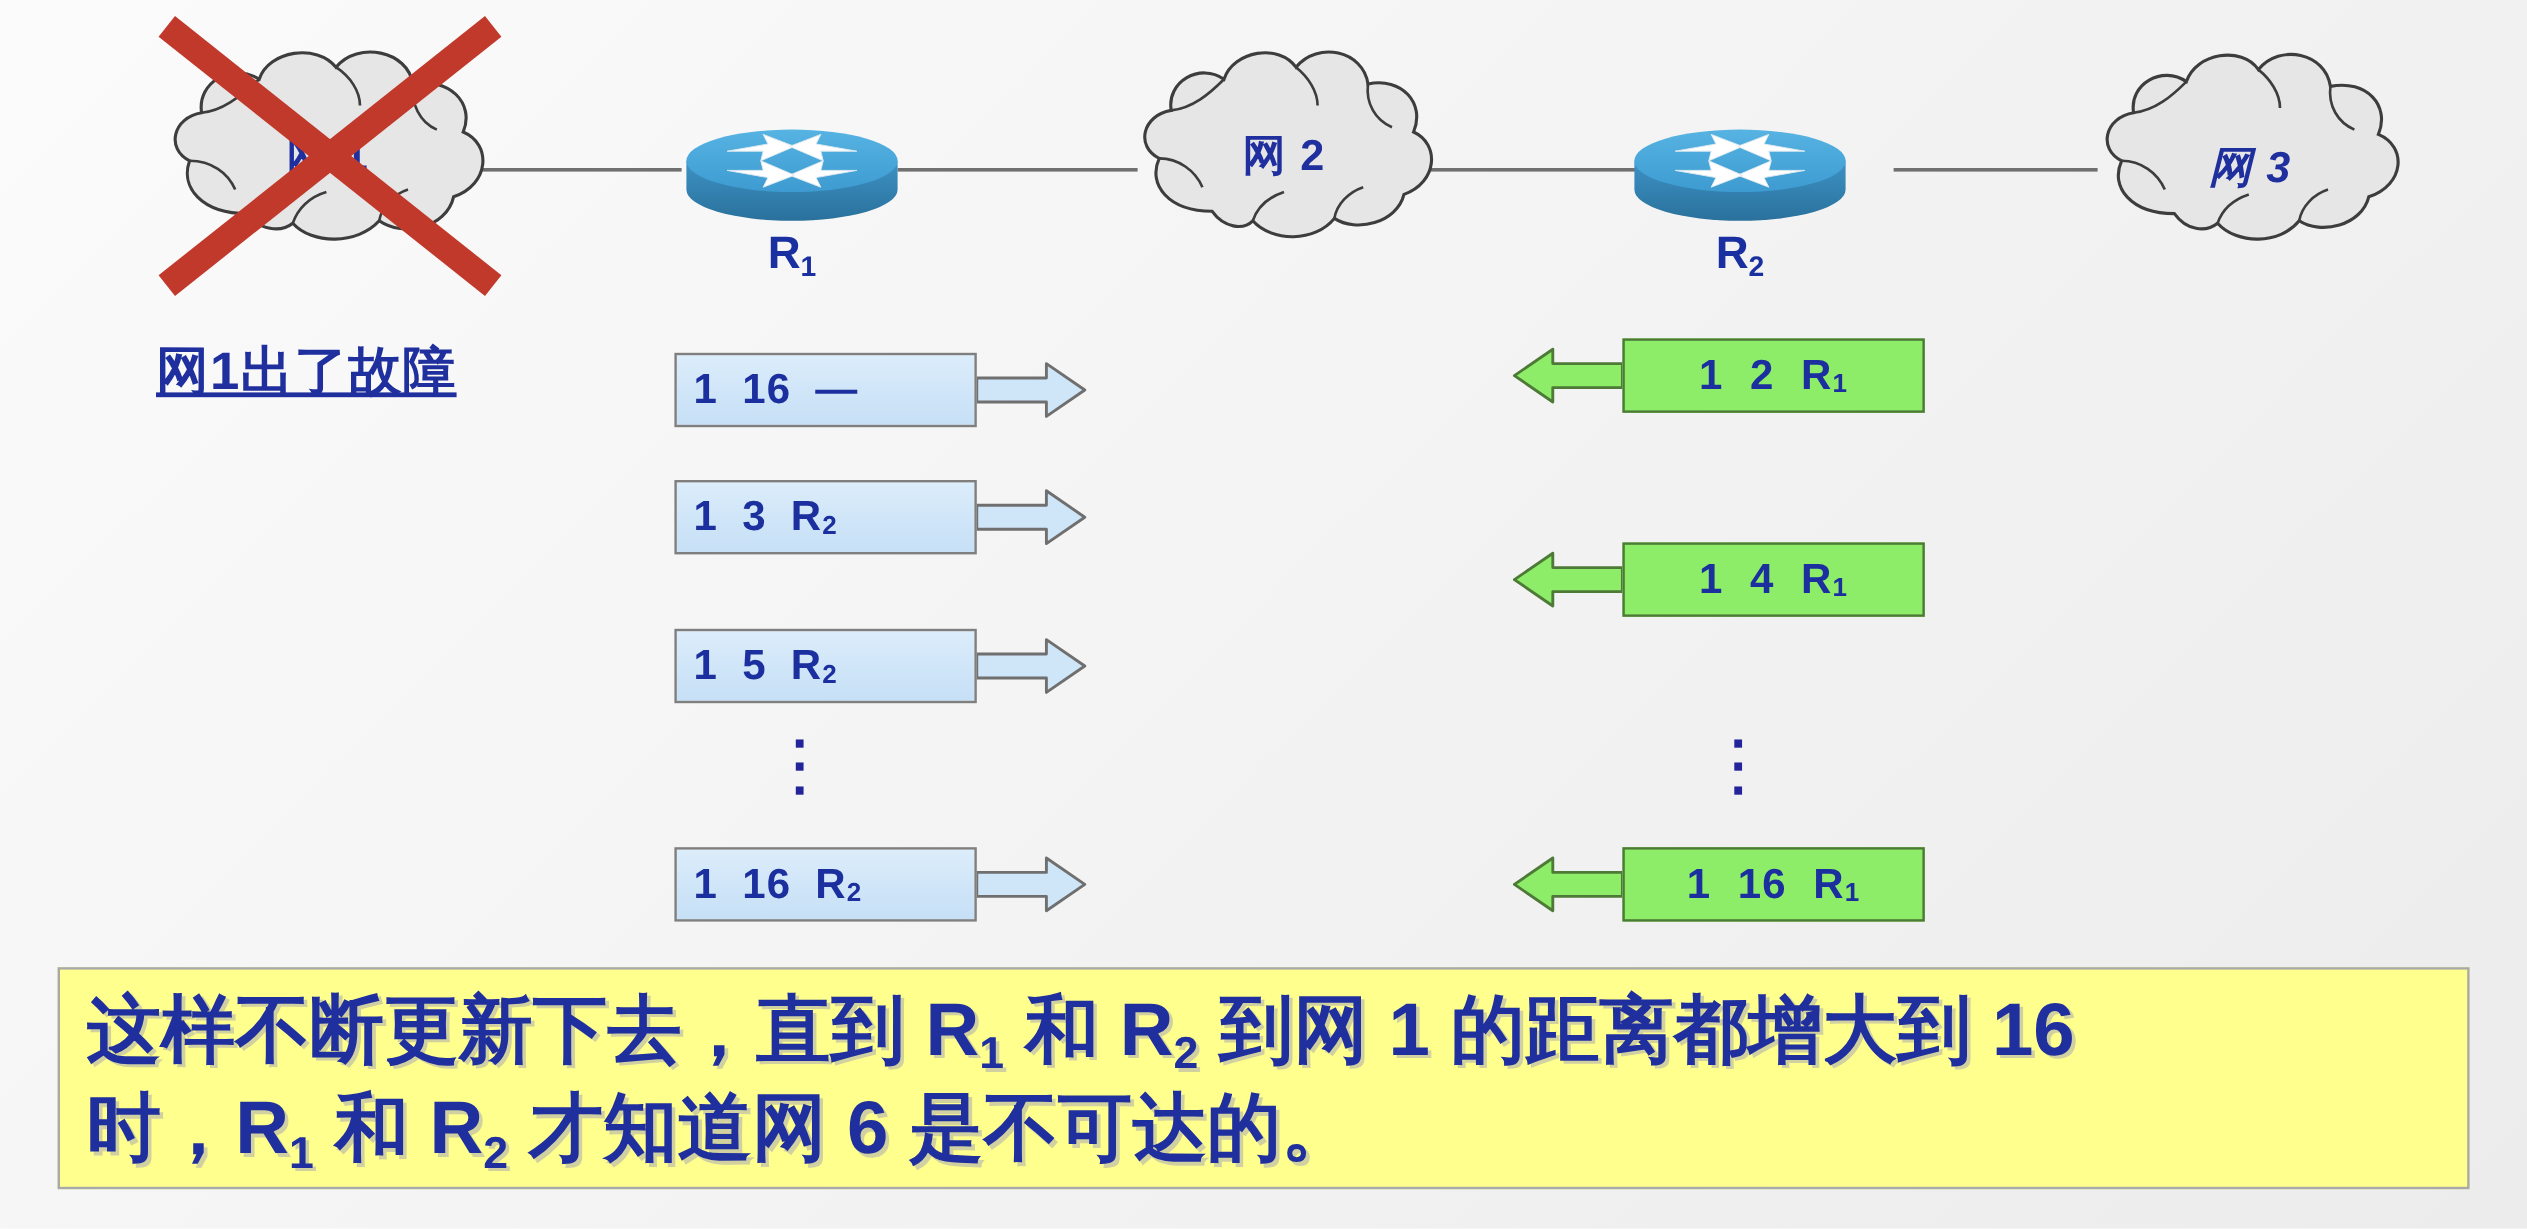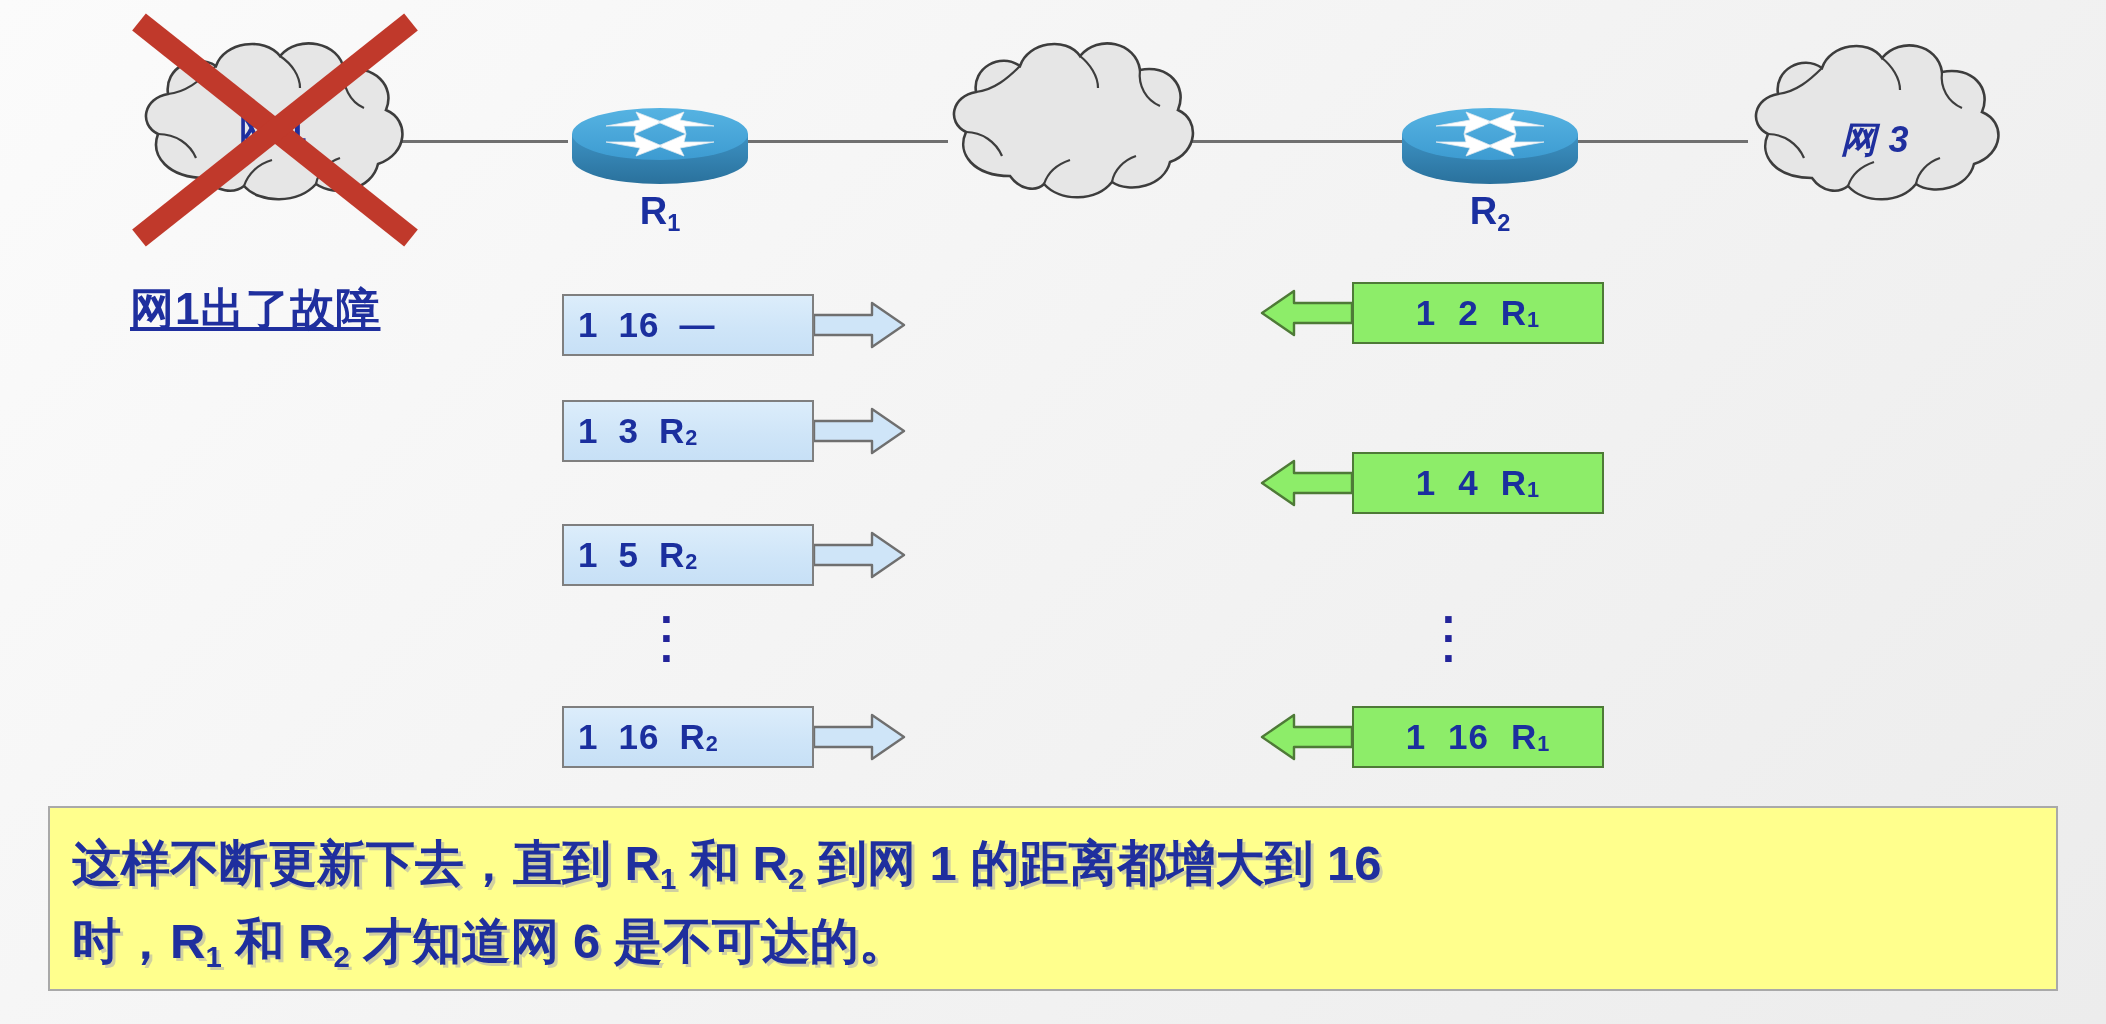--- a/index.html
+++ b/index.html
@@ -233,6 +233,7 @@
       <path d="M104 156 C108 144 118 136 130 132" fill="none" stroke="#3d3d3d" stroke-width="2.2"></path>
       <path d="M172 154 C174 142 184 132 196 128" fill="none" stroke="#3d3d3d" stroke-width="2.2"></path>
     </svg>
+    <div class="cloud-label" style="top:78px;">网 2</div>
   </div>
 
   <div class="router" style="left:1400px; top:100px; width:180px; height:90px;">

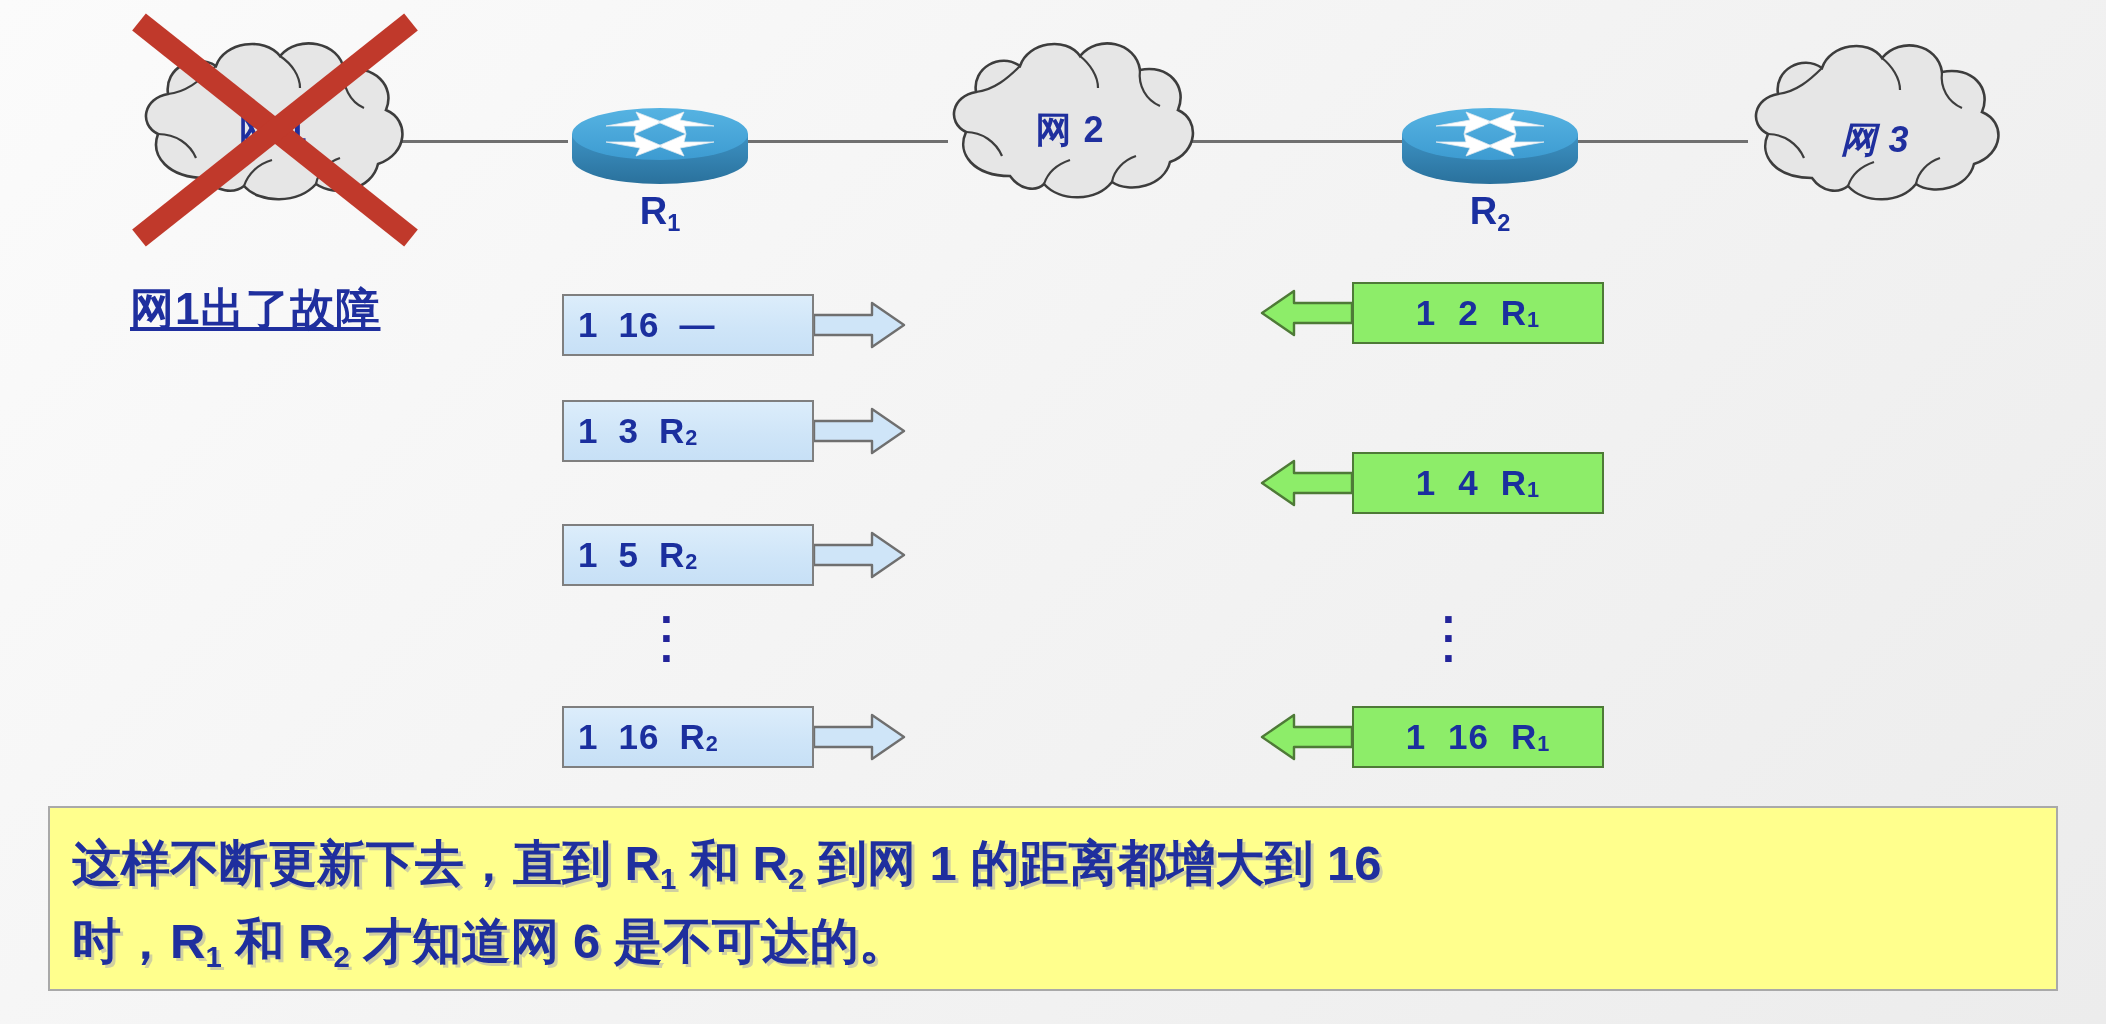--- a/index.html
+++ b/index.html
@@ -236,7 +236,7 @@
     <div class="cloud-label" style="top:78px;">网 2</div>
   </div>
 
-  <div class="router" style="left:1400px; top:100px; width:180px; height:90px;">
+  <div class="router" style="left:1360px; top:100px; width:180px; height:90px;">
     <svg width="180" height="90" viewBox="0 0 180 90" aria-hidden="true">
       <defs>
         <linearGradient id="rtTop2" x1="0" y1="0" x2="0" y2="1">

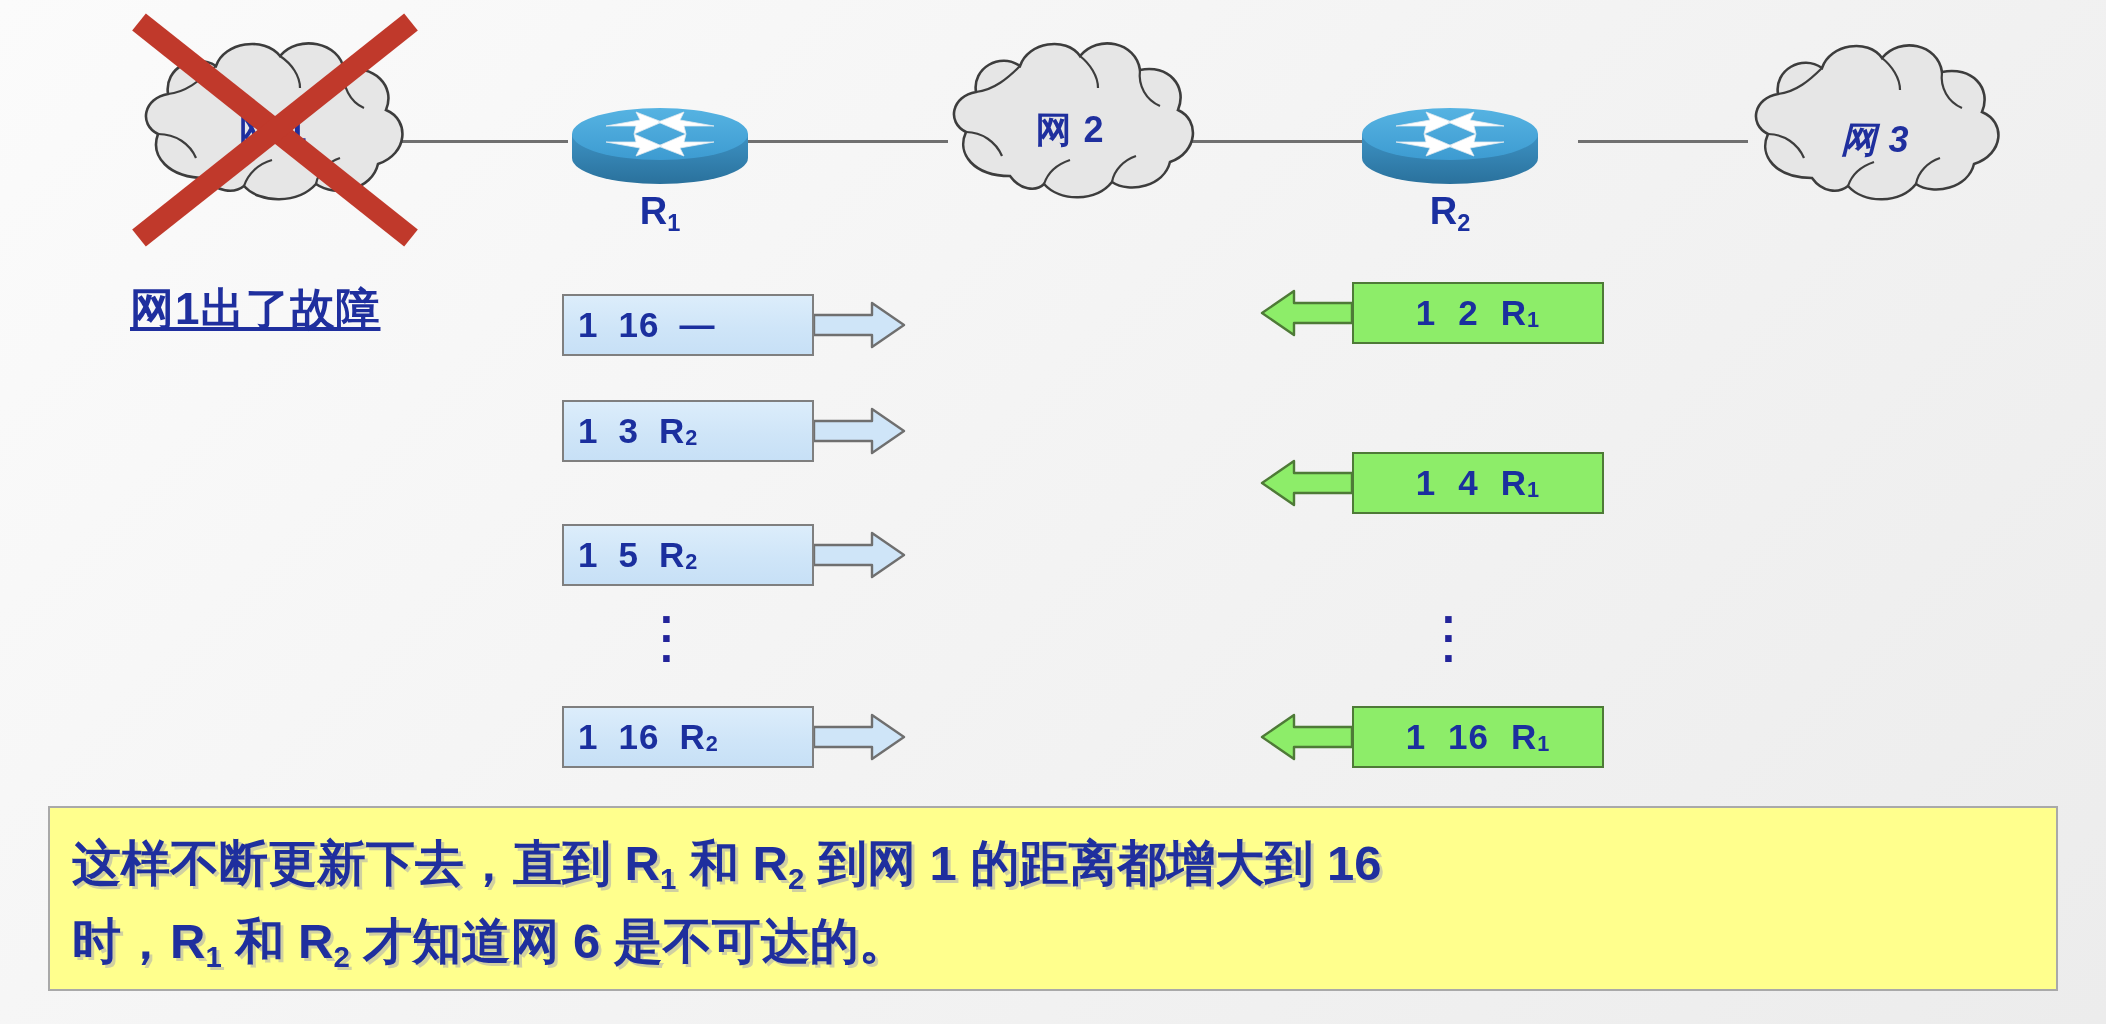--- a/index.html
+++ b/index.html
@@ -147,11 +147,10 @@
   .caption-line {
     color: #1f2f9e;
     font-weight: bold;
-    font-size: 49px;
+    font-size: 62px;
     line-height: 1.33;
     white-space: nowrap;
     text-shadow: 3px 3px 0 rgba(150,150,185,0.45);
-    margin-top: 13px;
   }
   .caption-line sub {
     font-size: 0.60em;

